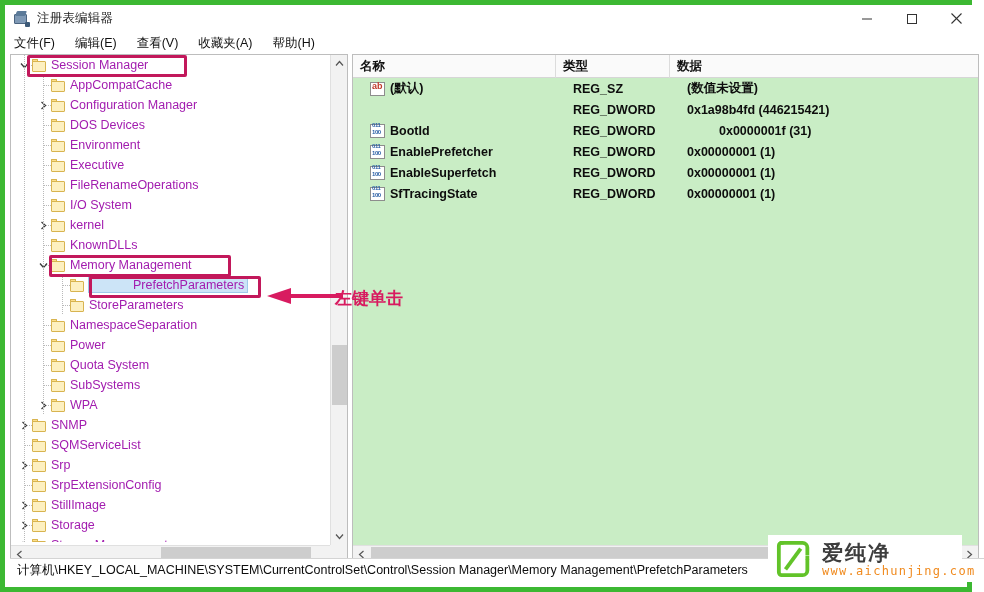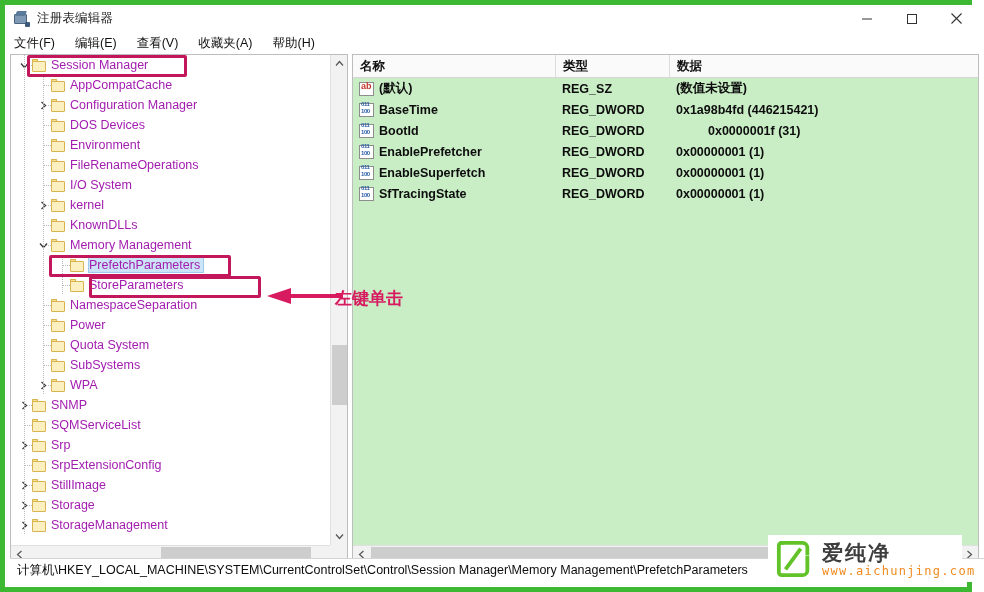--- a/index.html
+++ b/index.html
@@ -121,7 +121,7 @@
     font-size: 12.5px; color: #0d0d0d;
   }
   .lrow .cell { position: absolute; top: 0; height: 21px; display: flex;
-    align-items: center; padding-left: 6px; white-space: nowrap; }
+    align-items: center; padding-left: 17px; white-space: nowrap; }
   .vicon { width: 15px; height: 14px; flex: none; margin-right: 5px;
     position: relative; background: #ffffff; border: 1px solid #8d8d8d; }
   .vicon.sz::after {

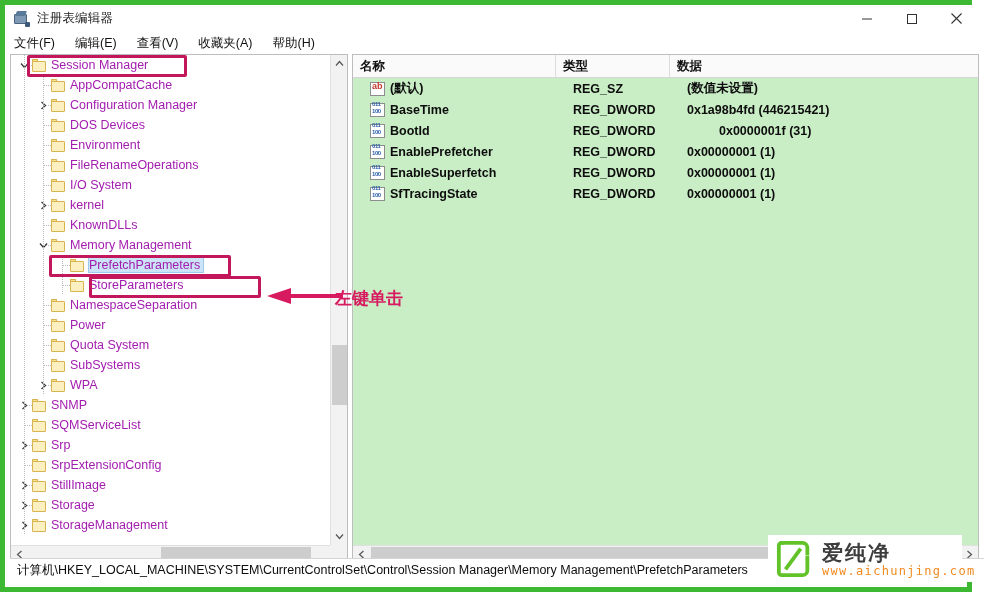--- a/index.html
+++ b/index.html
@@ -604,10 +604,6 @@
           <div class="cell" style="left: 317px; width: 300px;">(数值未设置)</div>
         </div>
         <div class="lrow">
-          <div class="cell" style="left: 0px; width: 203px;">
-            <span class="vicon dw"></span>
-            <span>BaseTime</span>
-          </div>
           <div class="cell" style="left: 203px; width: 114px;">REG_DWORD</div>
           <div class="cell" style="left: 317px; width: 300px;">0x1a98b4fd (446215421)</div>
         </div>

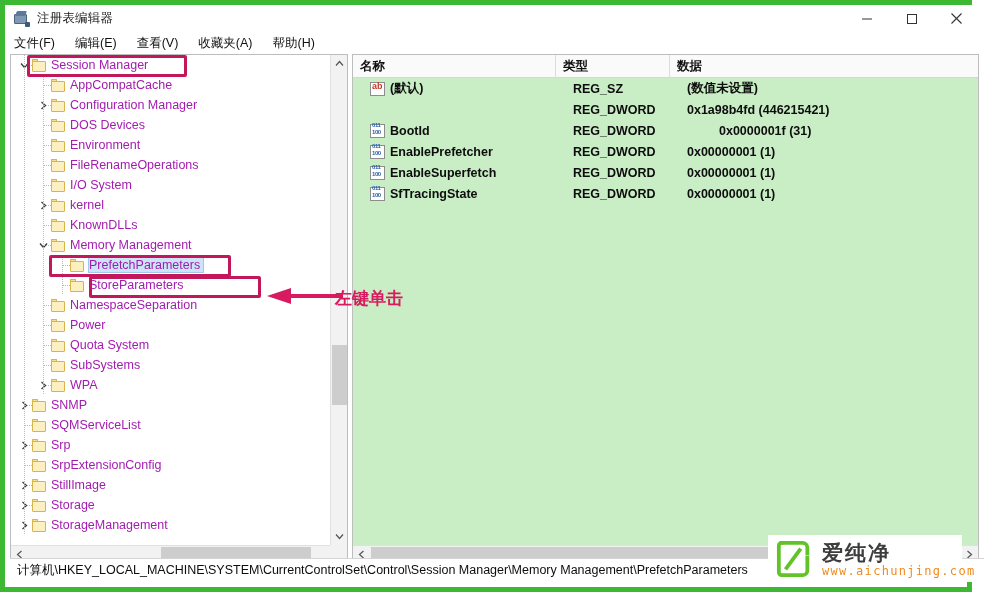--- a/index.html
+++ b/index.html
@@ -301,6 +301,18 @@
             <div class="main"></div>
           </div>
           <span class="tlabel">Environment</span>
+        </div>
+        <div class="trow">
+          <div class="guide" style="left: 13px;"></div>
+          <div class="guide" style="left: 32px;"></div>
+          <div class="elbow" style="left: 33px;"></div>
+          <div style="width: 25px; flex: 0 0 auto;"></div>
+          <div class="twist"></div>
+          <div class="folder">
+            <div class="tab"></div>
+            <div class="main"></div>
+          </div>
+          <span class="tlabel">Executive</span>
         </div>
         <div class="trow">
           <div class="guide" style="left: 13px;"></div>

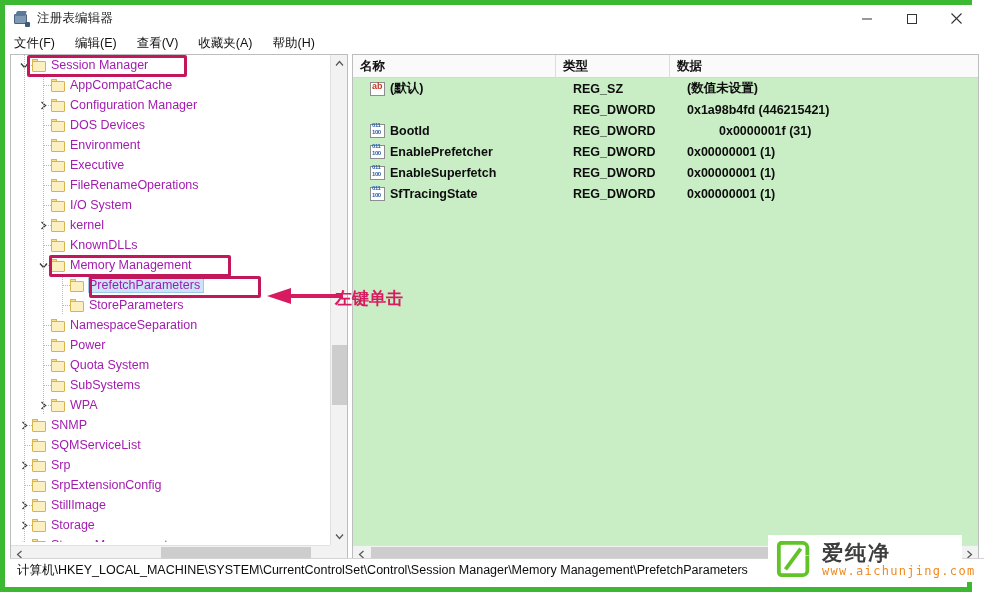--- a/index.html
+++ b/index.html
@@ -87,7 +87,7 @@
   }
   .tlabel { padding-right: 3px; }
   .tlabel.sel {
-    background: #cce4f7; outline: 1px solid #9fc9ea;
+    background: #cce4f7; outline: 1px solid #9fc9ea; padding-left: 44px;
   }
 
   

